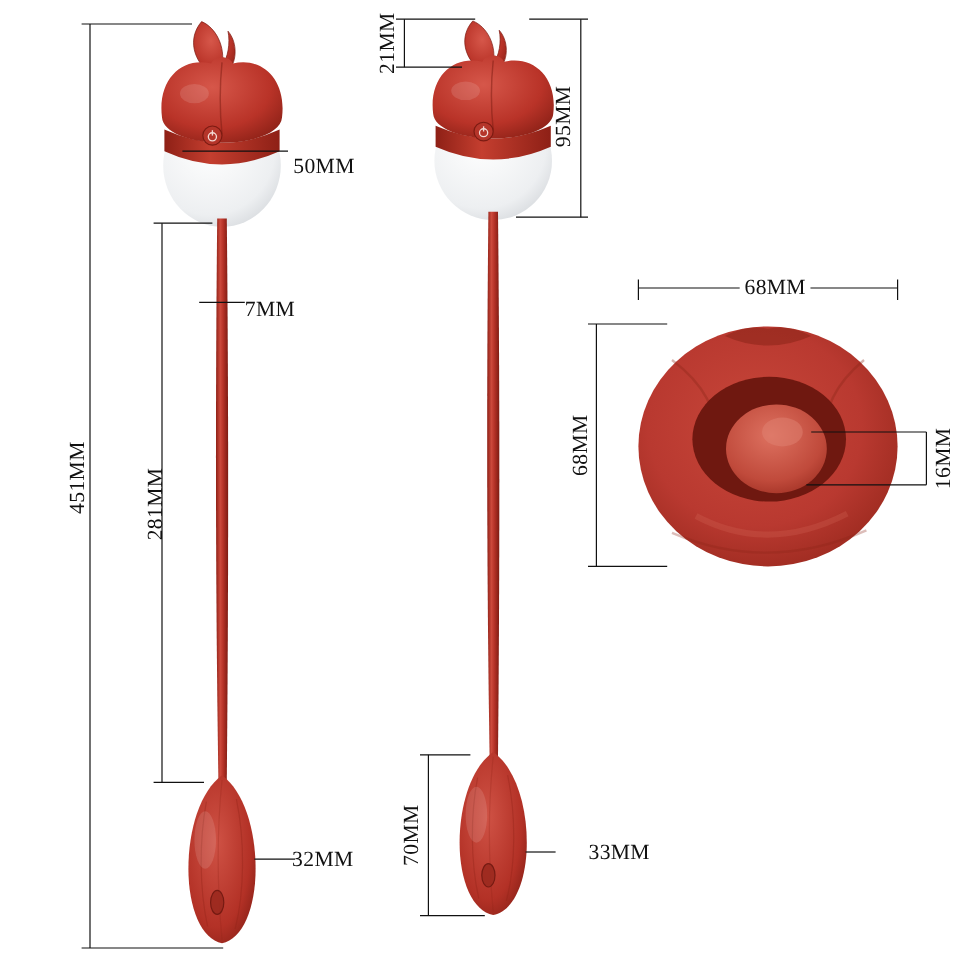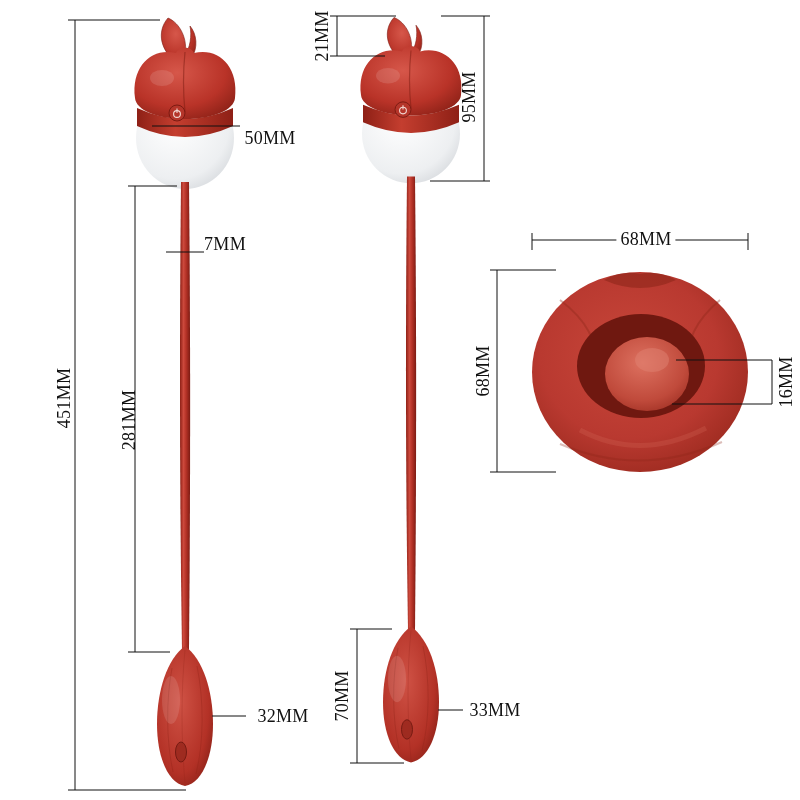--- a/index.html
+++ b/index.html
@@ -143,7 +143,7 @@
 
   <div class="lbl rot" style="left:64px;  top:398px">451MM</div>
   <div class="lbl rot" style="left:129px; top:420px">281MM</div>
-  <div class="lbl" style="left:225px; top:244px">7MM</div>
+  <div class="lbl" style="left:225px; top:257px">7MM</div>
   <div class="lbl" style="left:270px; top:138px">50MM</div>
   <div class="lbl" style="left:283px; top:716px">32MM</div>
 

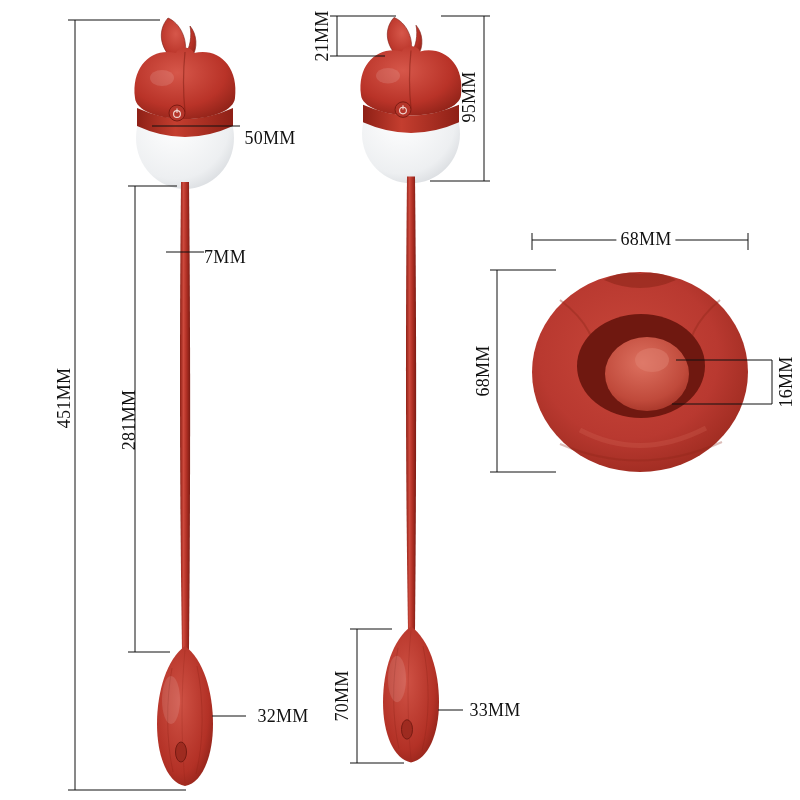--- a/index.html
+++ b/index.html
@@ -145,7 +145,7 @@
   <div class="lbl rot" style="left:129px; top:420px">281MM</div>
   <div class="lbl" style="left:225px; top:257px">7MM</div>
   <div class="lbl" style="left:270px; top:138px">50MM</div>
-  <div class="lbl" style="left:283px; top:716px">32MM</div>
+  <div class="lbl" style="left:269px; top:716px">32MM</div>
 
   <div class="lbl rot" style="left:322px; top:36px">21MM</div>
   <div class="lbl rot" style="left:469px; top:97px">95MM</div>

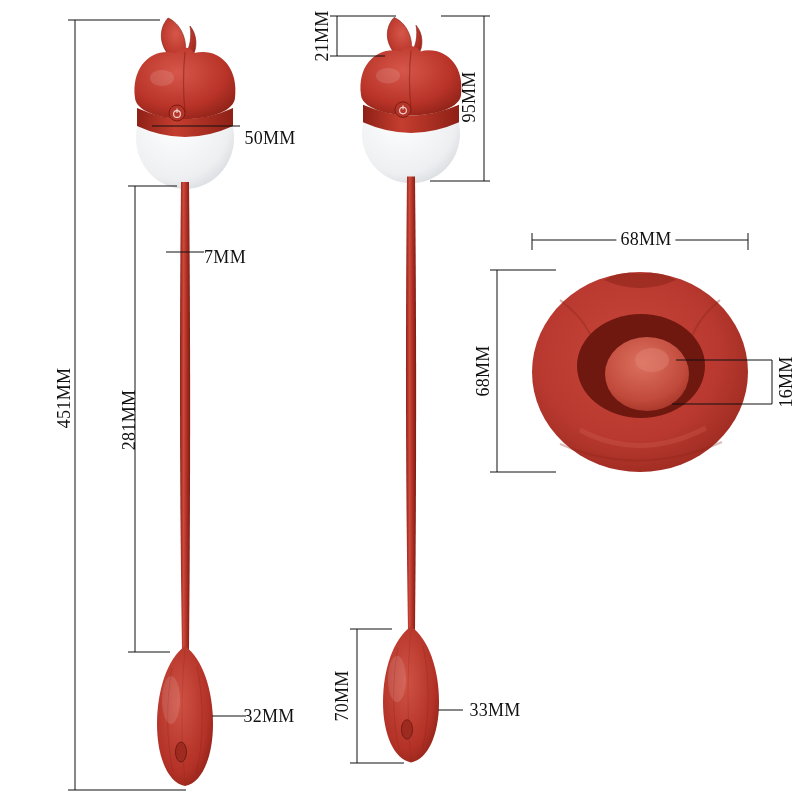--- a/index.html
+++ b/index.html
@@ -150,7 +150,7 @@
   <div class="lbl rot" style="left:322px; top:36px">21MM</div>
   <div class="lbl rot" style="left:469px; top:97px">95MM</div>
   <div class="lbl rot" style="left:342px; top:696px">70MM</div>
-  <div class="lbl" style="left:495px; top:710px">33MM</div>
+  <div class="lbl" style="left:516px; top:710px">33MM</div>
 
   <div class="lbl bg" style="left:646px; top:239px">68MM</div>
   <div class="lbl rot" style="left:483px; top:371px">68MM</div>

